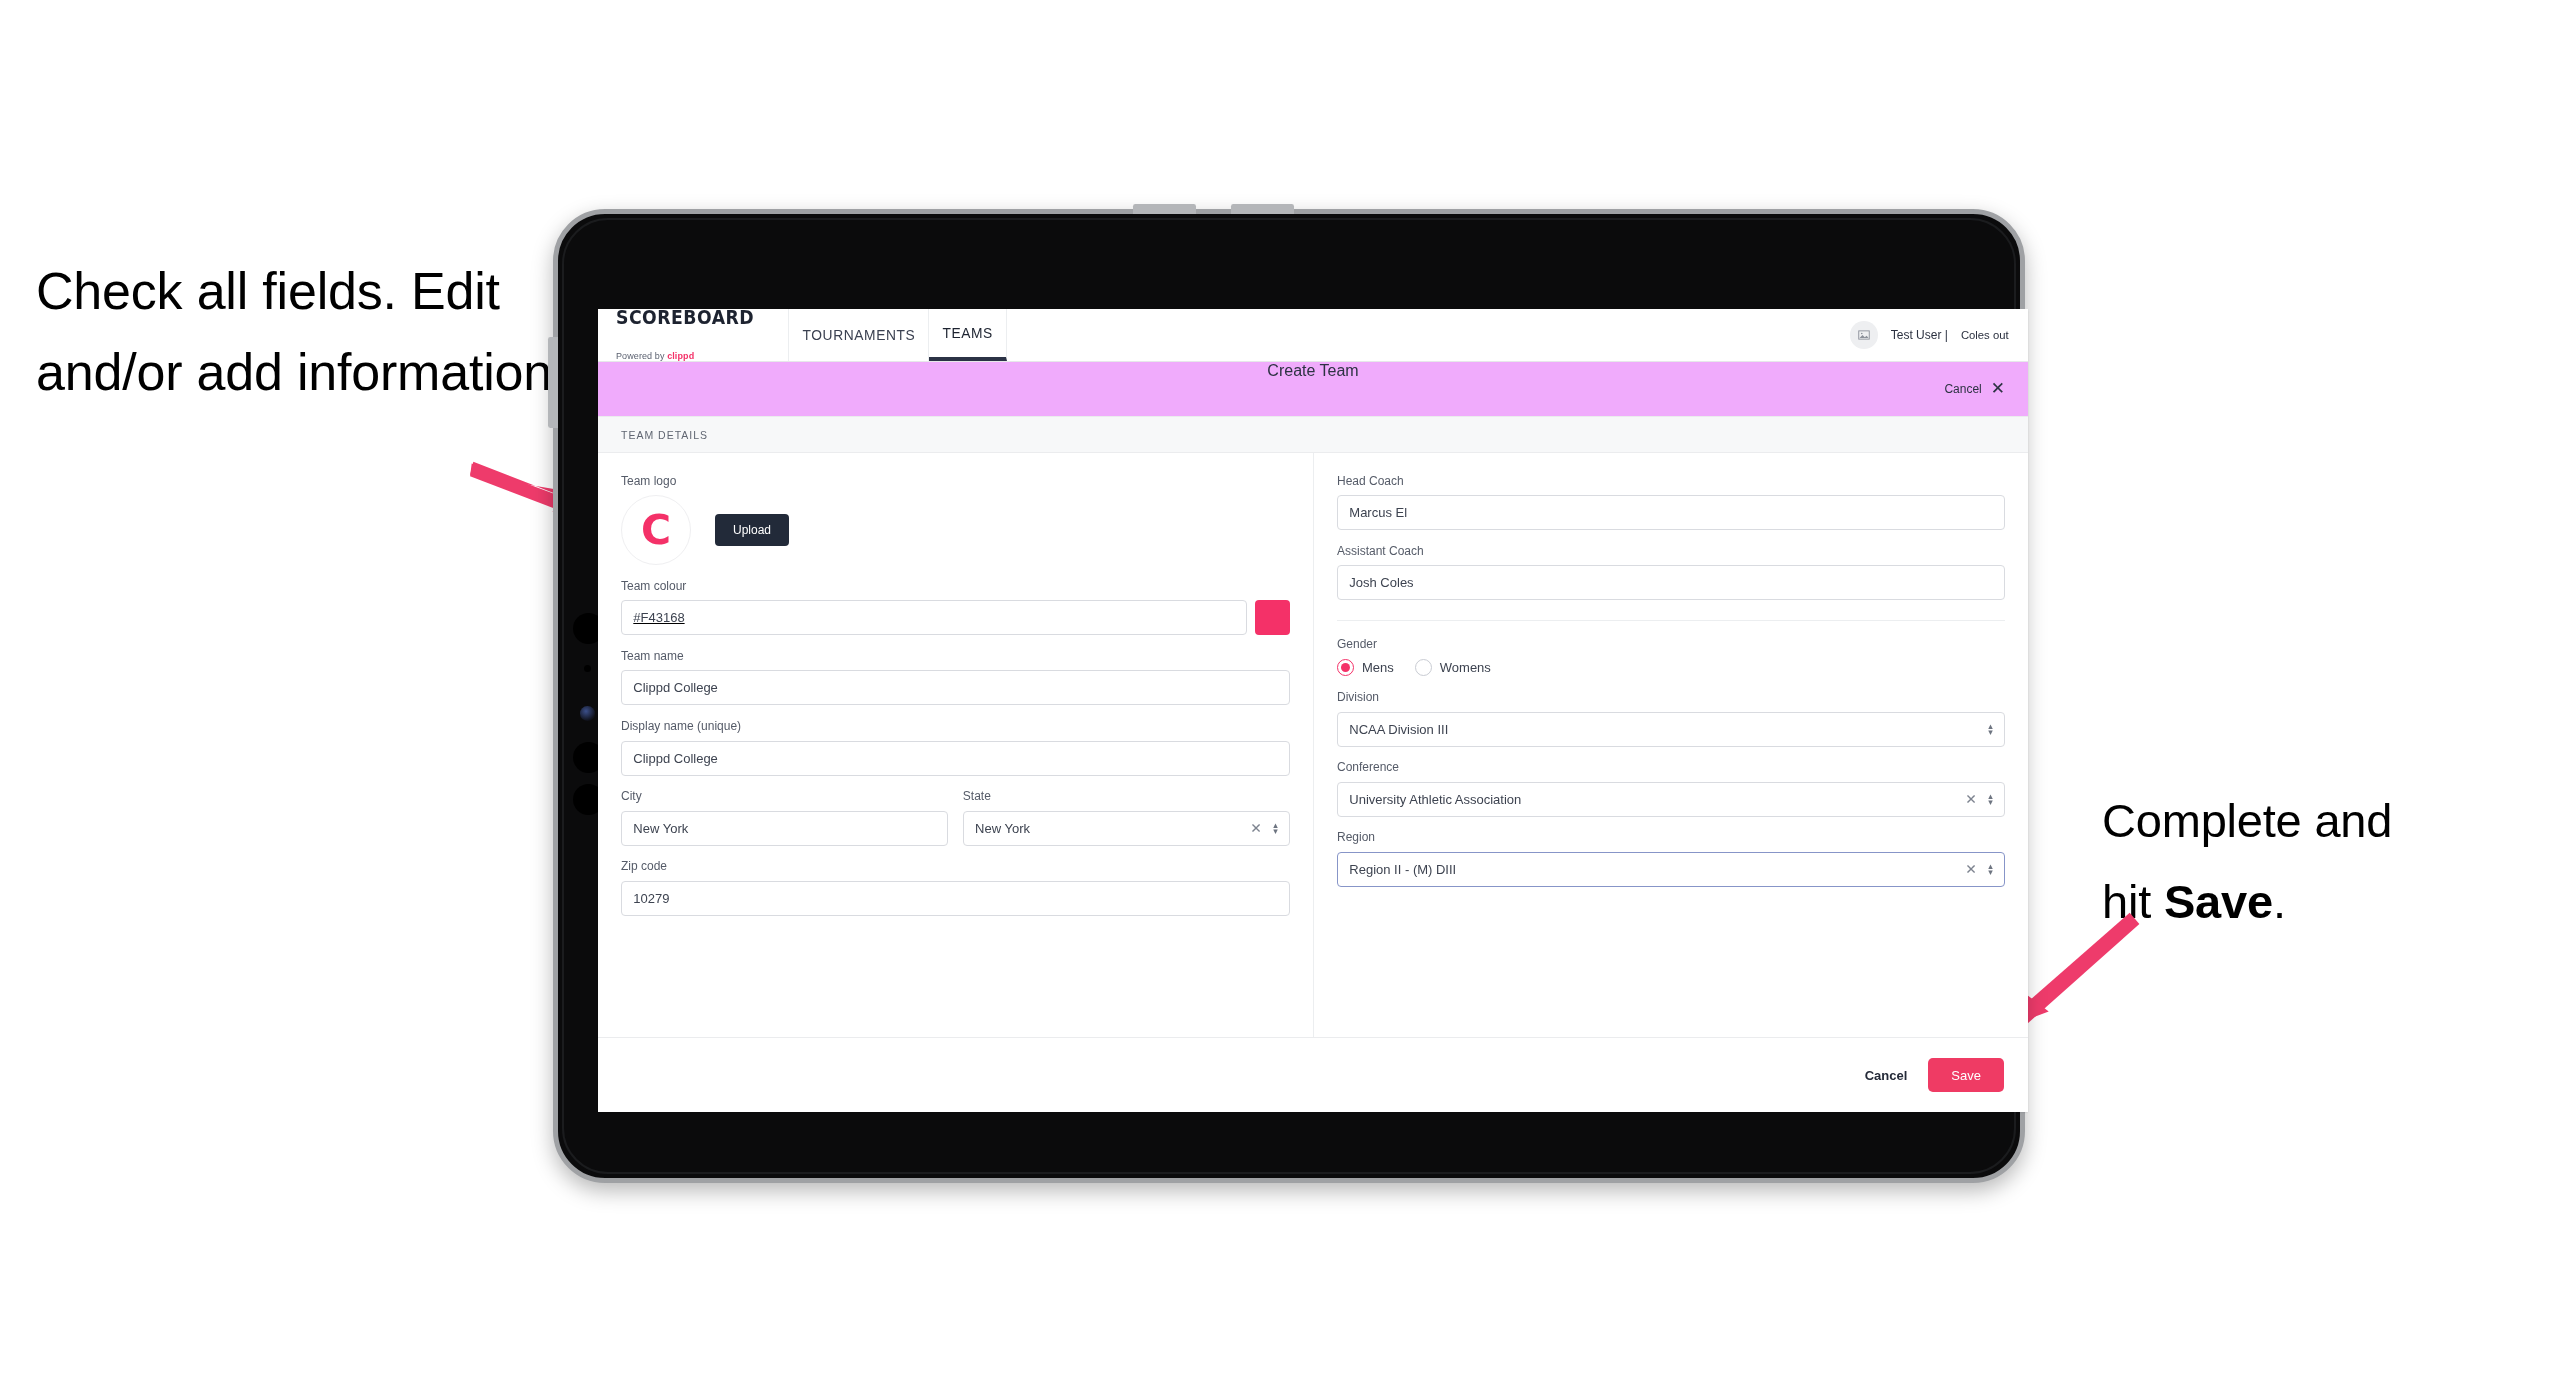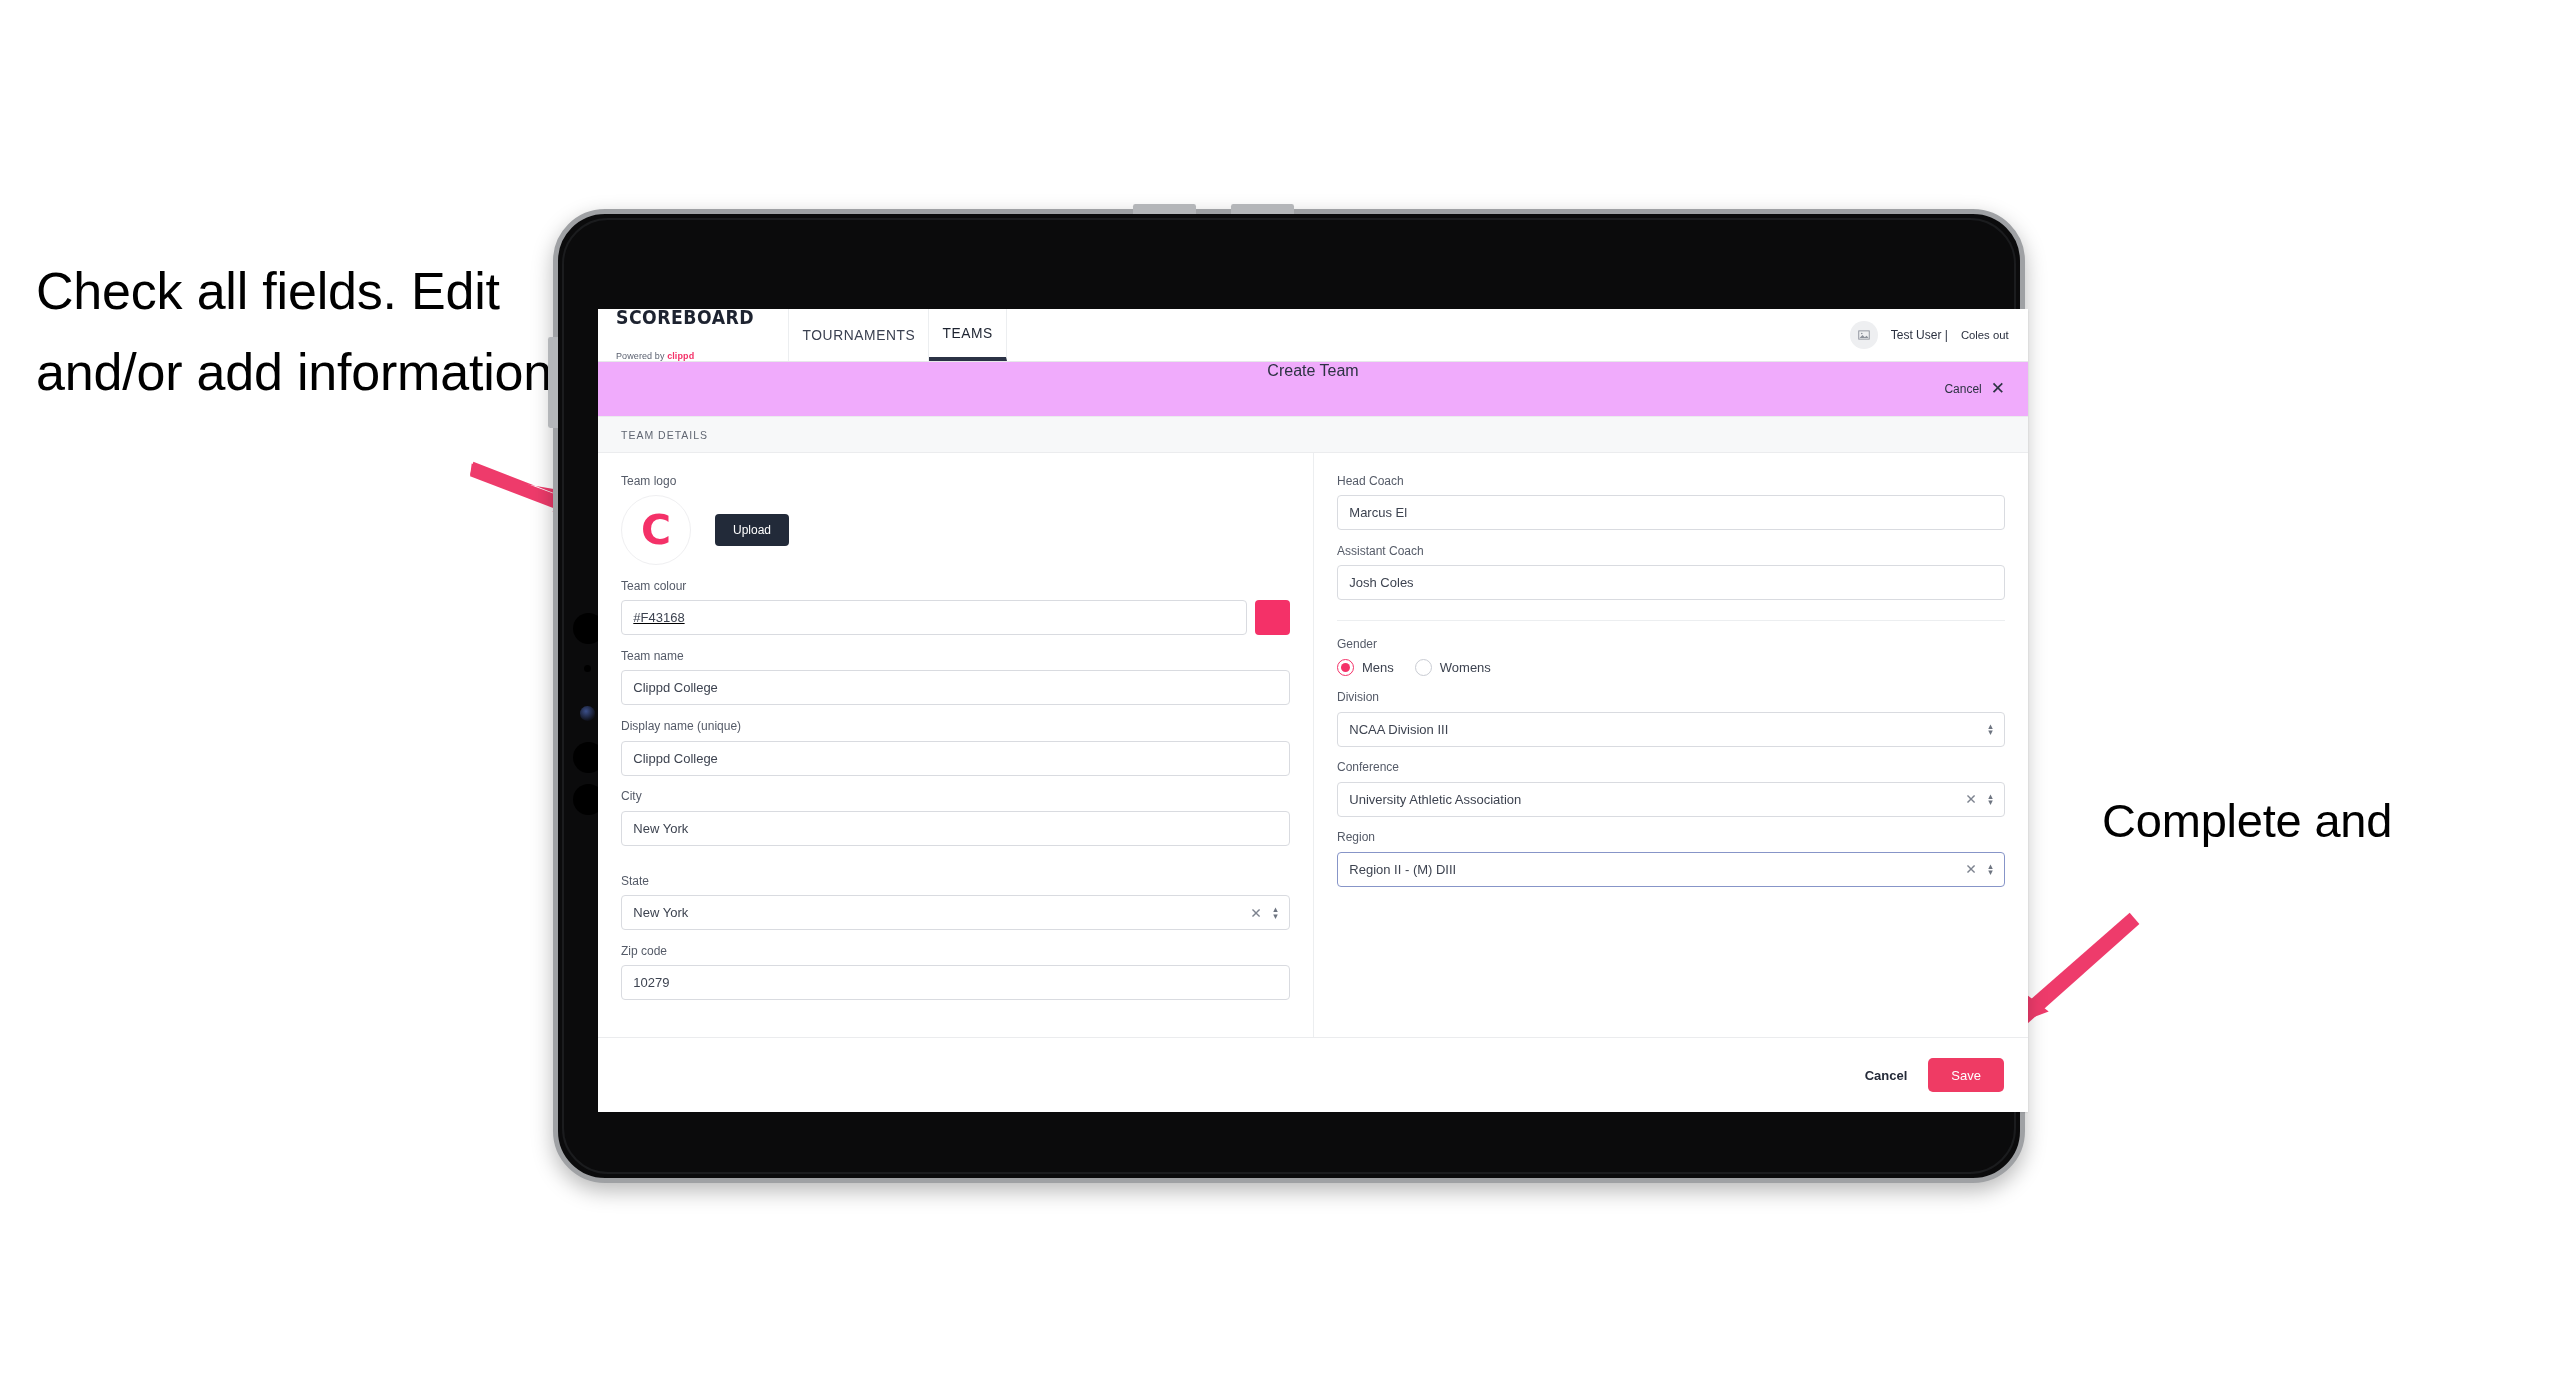--- a/index.html
+++ b/index.html
@@ -294,7 +294,7 @@
   }
 
   
-  .row2 { display: flex; gap: 14.6px; flex-direction: column; }
+  .row2 { display: flex; gap: 14.6px; }
   .row2 > .field { flex: 1; margin-bottom: 13.8px; }
 
   

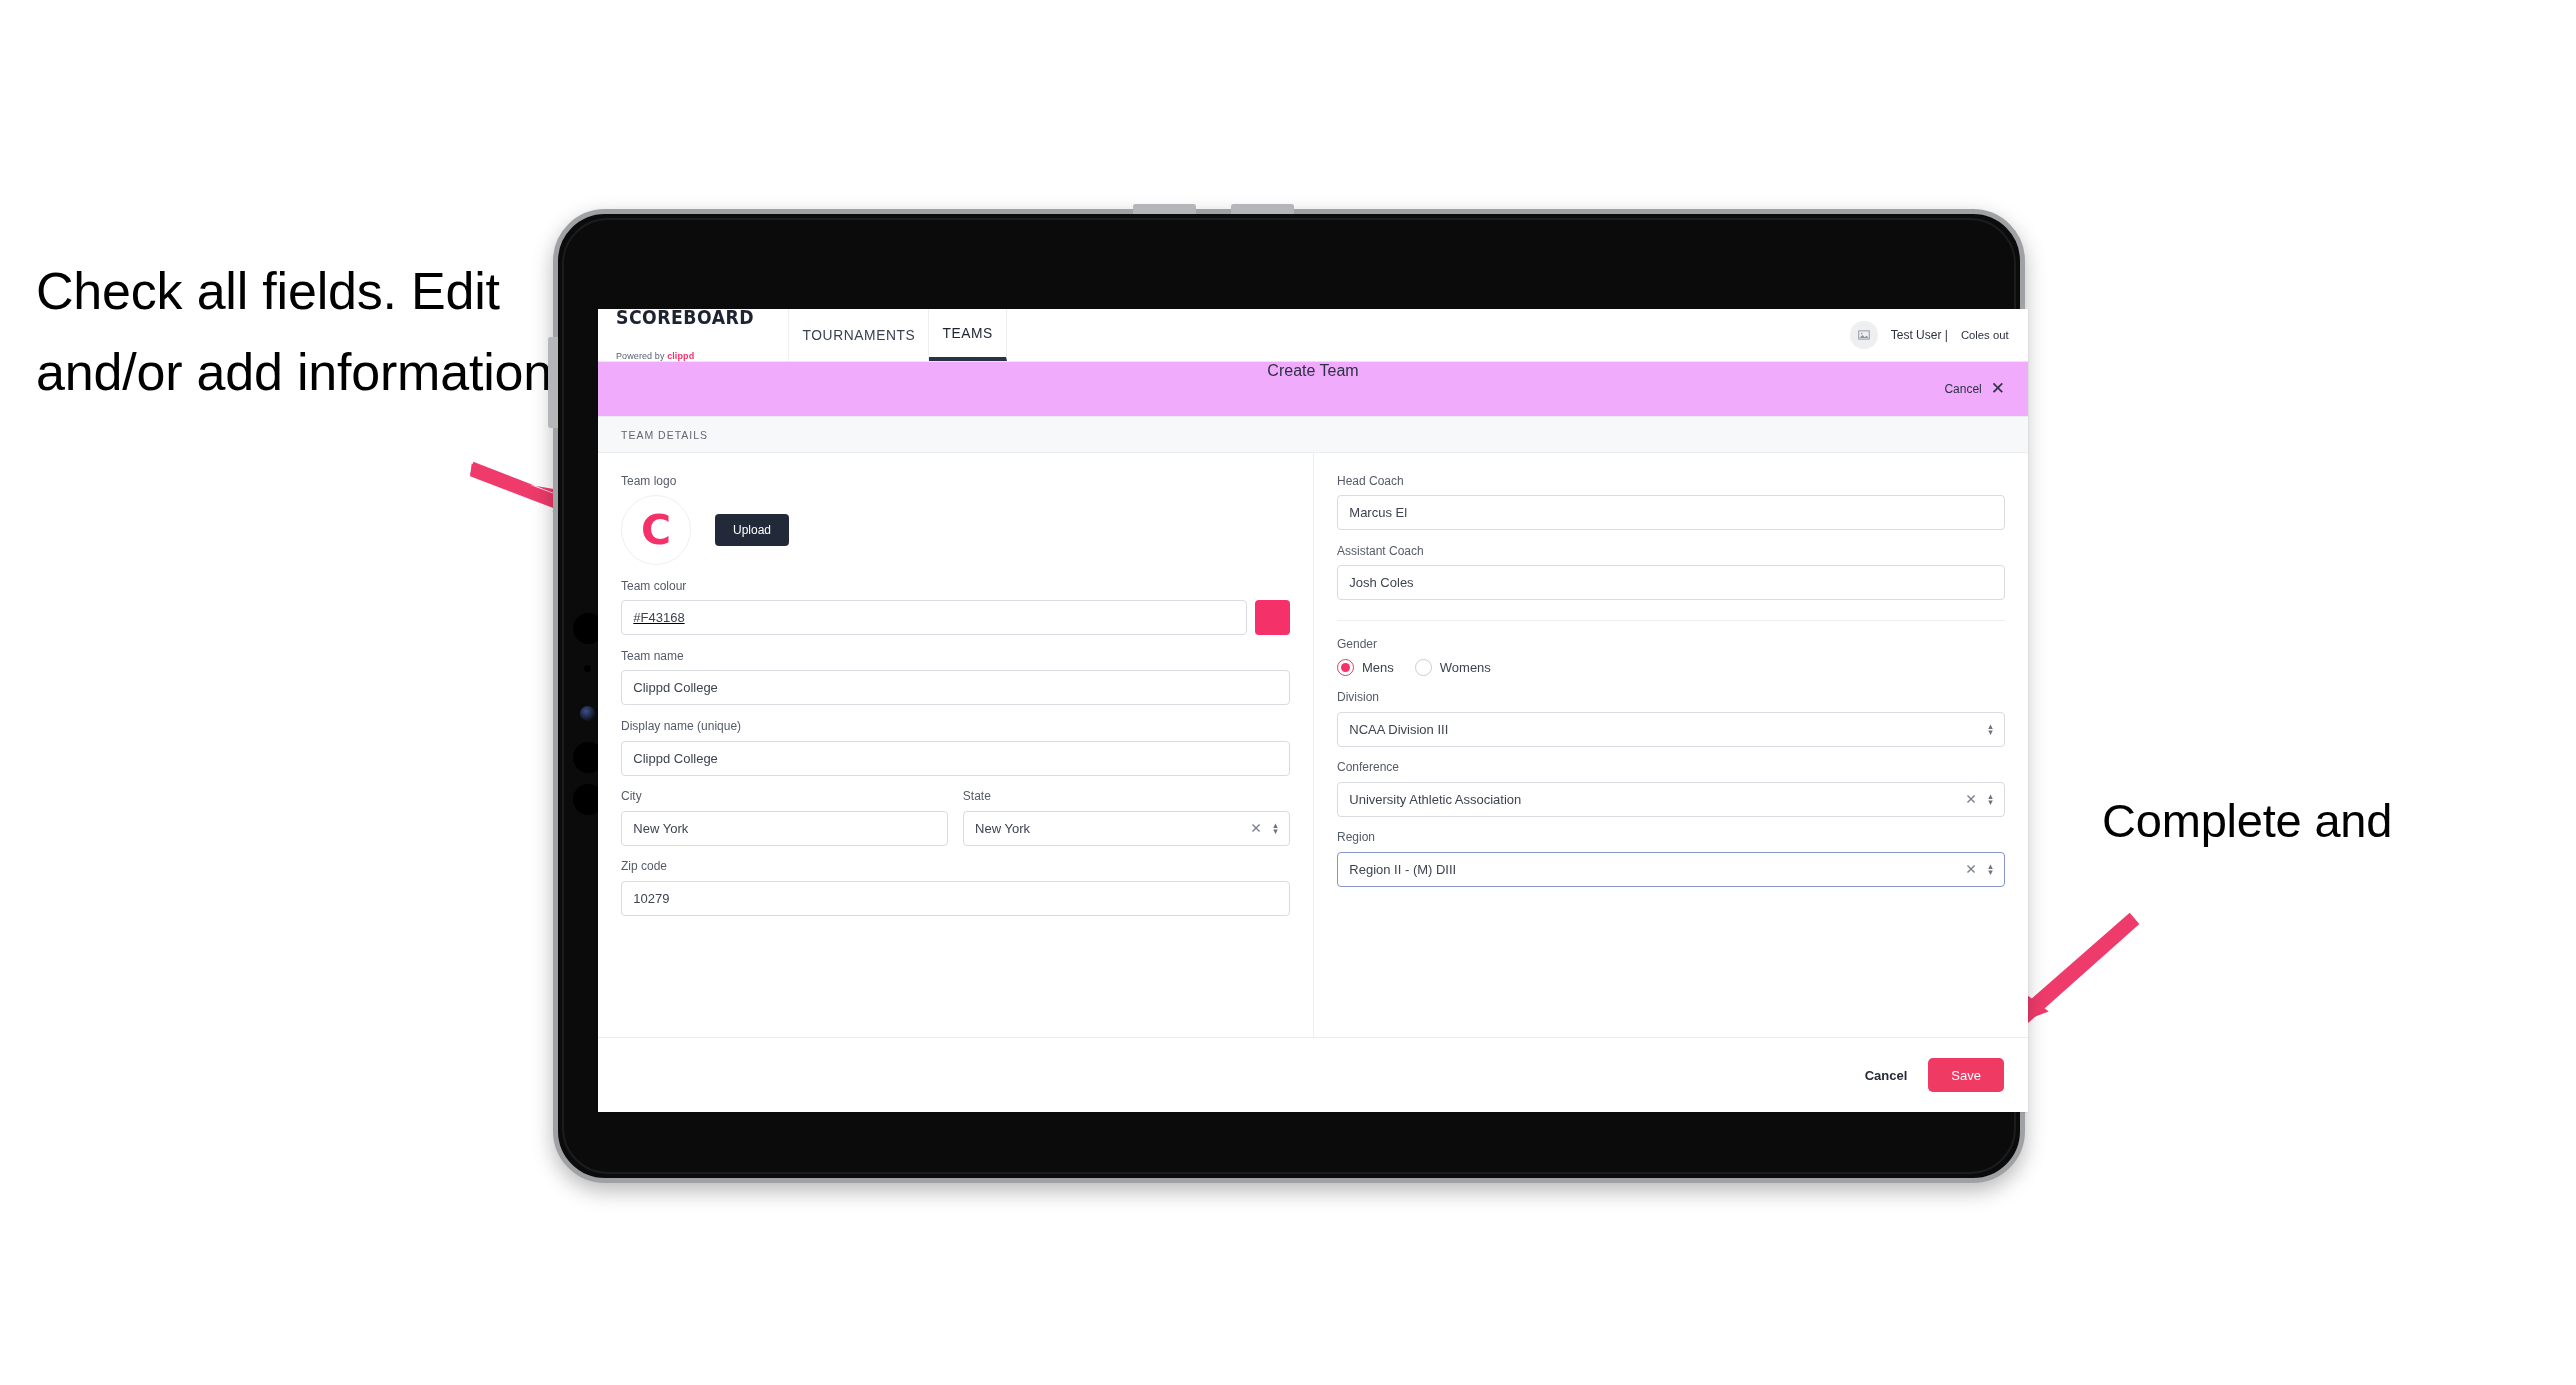--- a/index.html
+++ b/index.html
@@ -357,6 +357,7 @@
 
   <div class="annotation annotation-right">
     <div>Complete and</div>
+    <div><span>hit </span><b>Save</b><span>.</span></div>
   </div>
 
   <svg id="arrow-right-svg" class="arrow-svg" width="170" height="138" viewBox="0 0 210 170">

